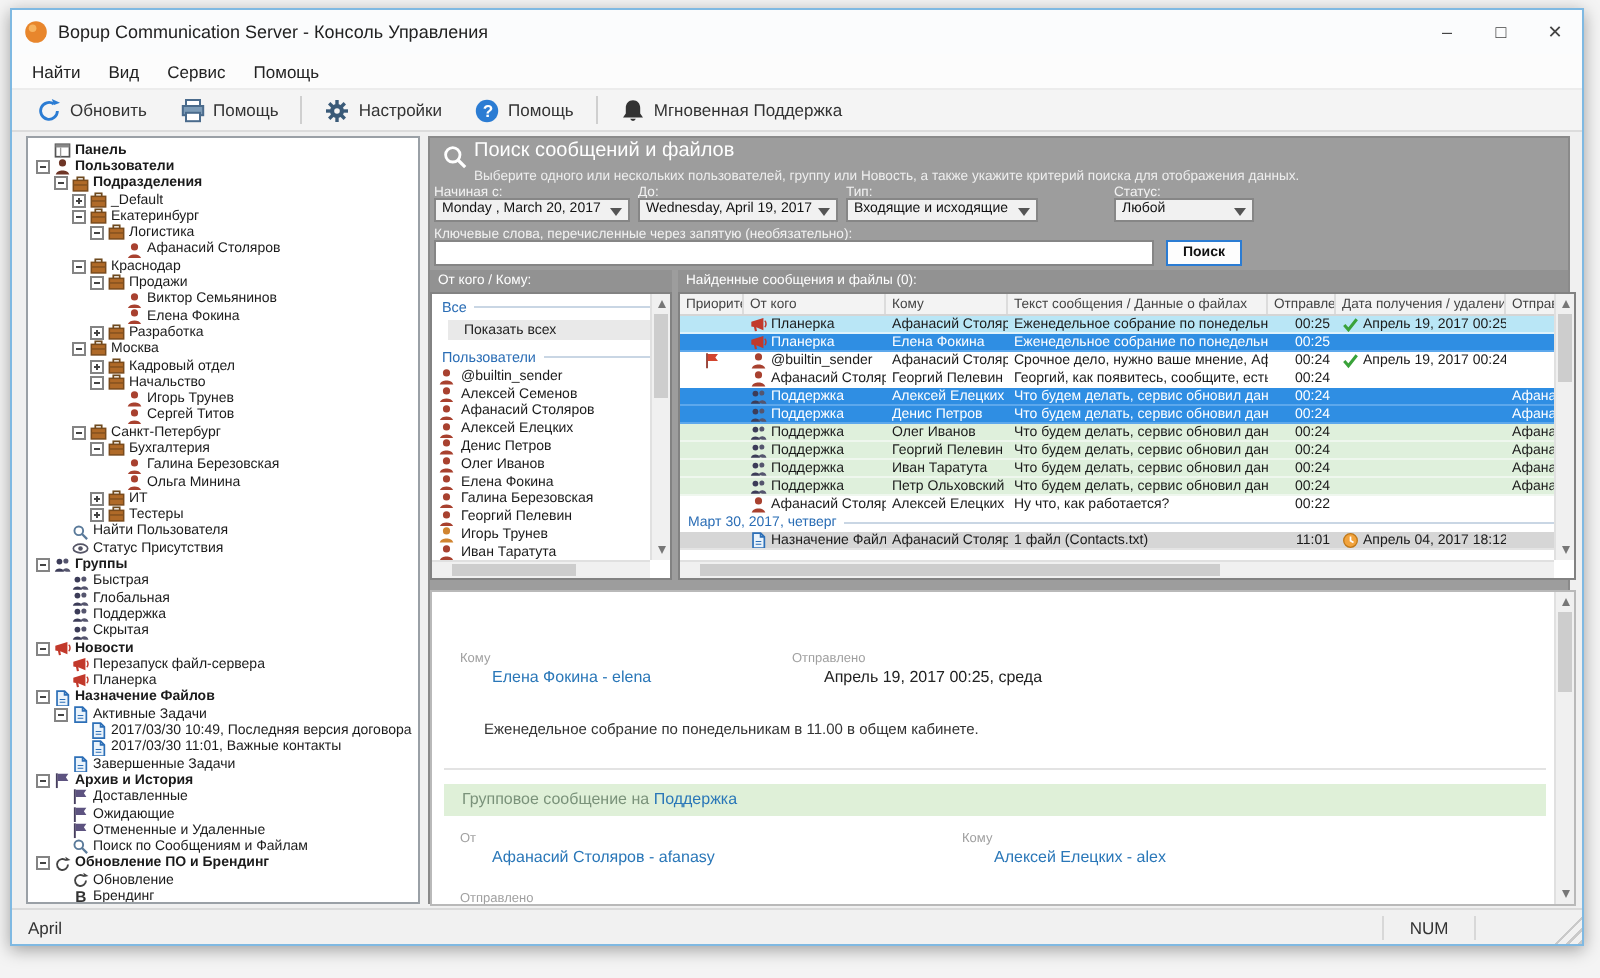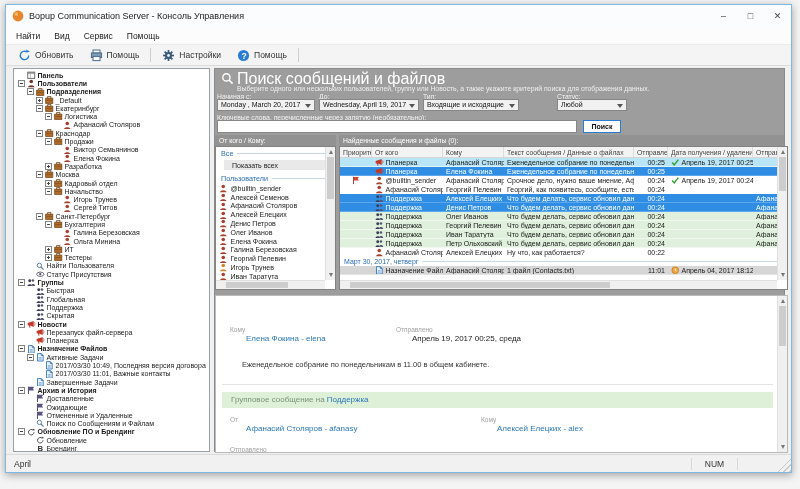--- a/index.html
+++ b/index.html
@@ -156,6 +156,15 @@
         <span>Помощь</span>
       </div>
       <span class="tsep"></span>
+      <div class="toolbtn">
+        <span style="display: inline-flex; flex: 0 0 auto;">
+          <svg class="ti" viewBox="0 0 13 13">
+            <path d="M6.5 1.1c-2.2 0-3.6 1.7-3.6 3.8v2.9L1.5 9.7h10L10.1 7.8V4.9c0-2.1-1.4-3.8-3.6-3.8z" fill="#333"></path>
+            <path d="M5.1 10.4a1.45 1.45 0 0 0 2.8 0z" fill="#333"></path>
+          </svg>
+        </span>
+        <span>Мгновенная Поддержка</span>
+      </div>
     </div>
 
   <div class="main">

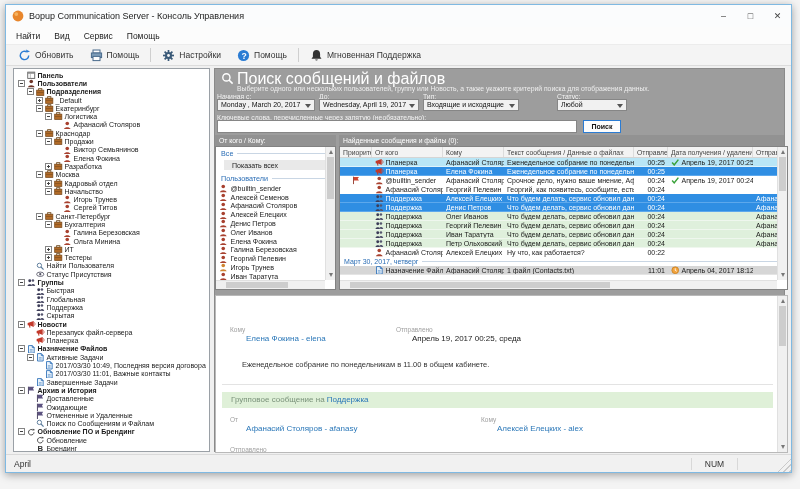--- a/index.html
+++ b/index.html
@@ -33,7 +33,7 @@
   .i { width:8.5px; height:8.5px; flex:0 0 auto; }
   
   .rightpanel { position:absolute; left:208px; top:2px; right:6px; bottom:2px; background:#9d9d9d; border:1px solid #8a8a8a; }
-  .crit-title { position:absolute; left:22px; top:1px; font-size:16px; color:#fff; }
+  .crit-title { position:absolute; left:22px; top:1px; font-size:10px; color:#fff; }
   .crit-sub { position:absolute; left:22px; top:16px; font-size:6.8px; color:#eeeeee; }
   .crit-mag { position:absolute; left:6px; top:3px; width:13px; height:13px; }
   .flabel { position:absolute; font-size:6.8px; color:#f2f2f2; top:24px; }

